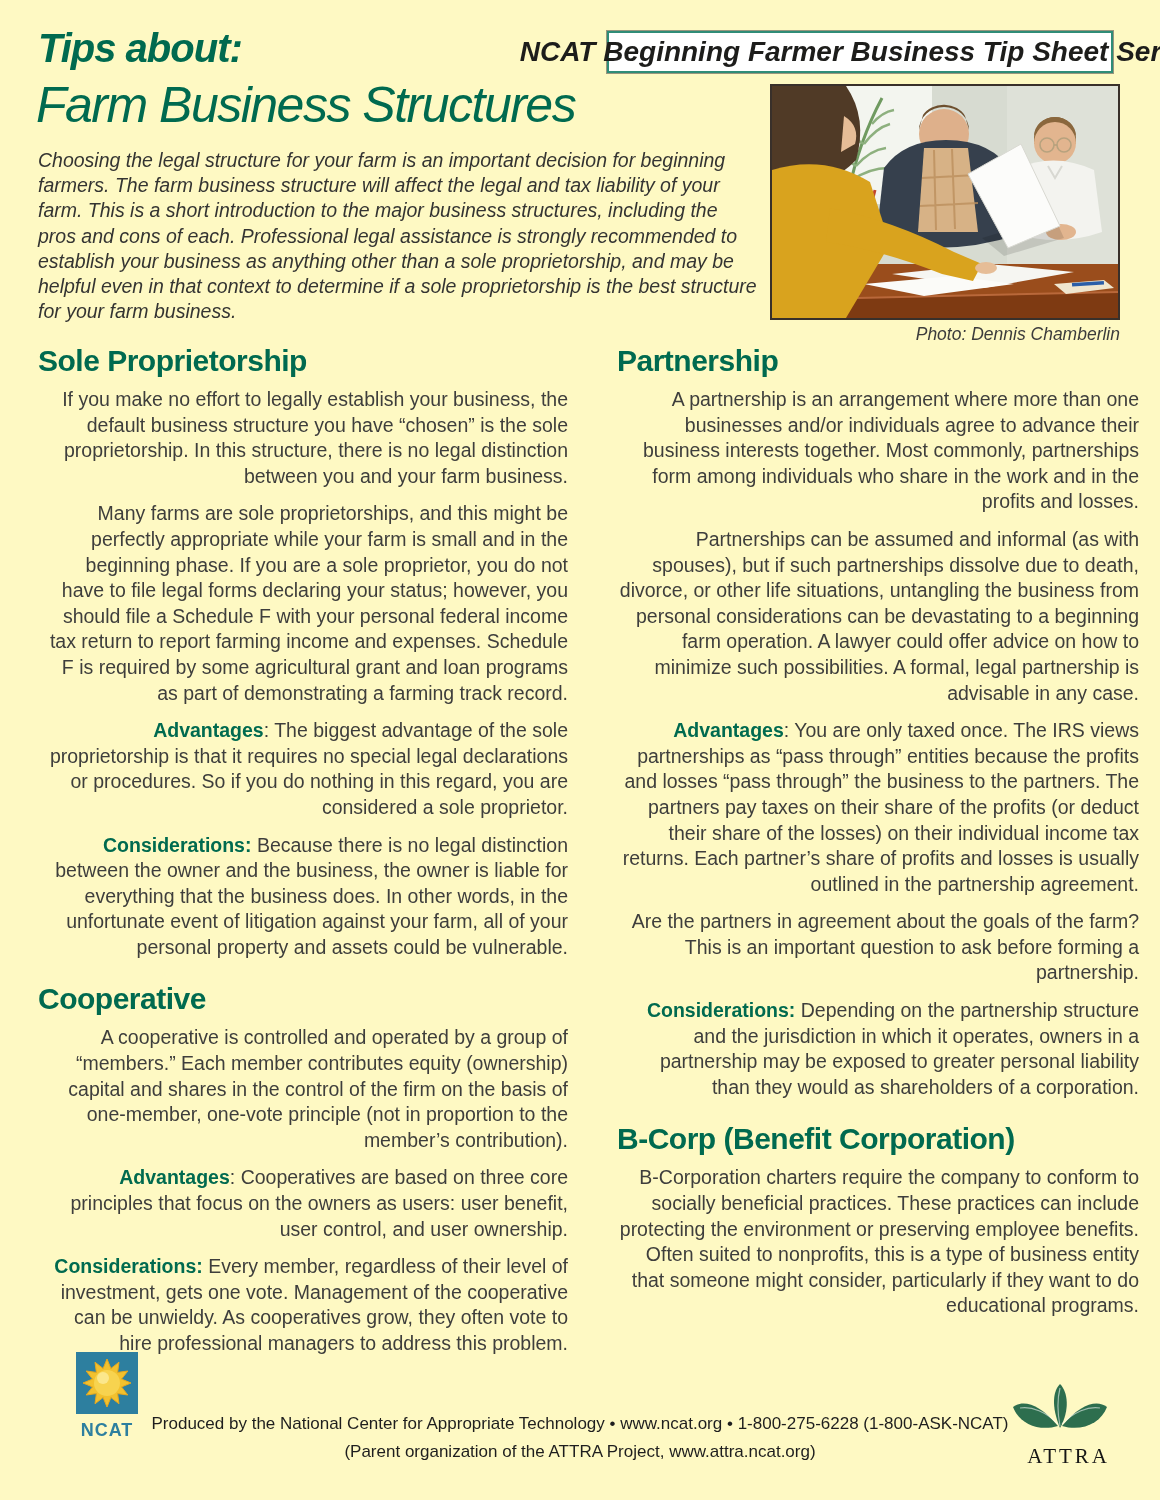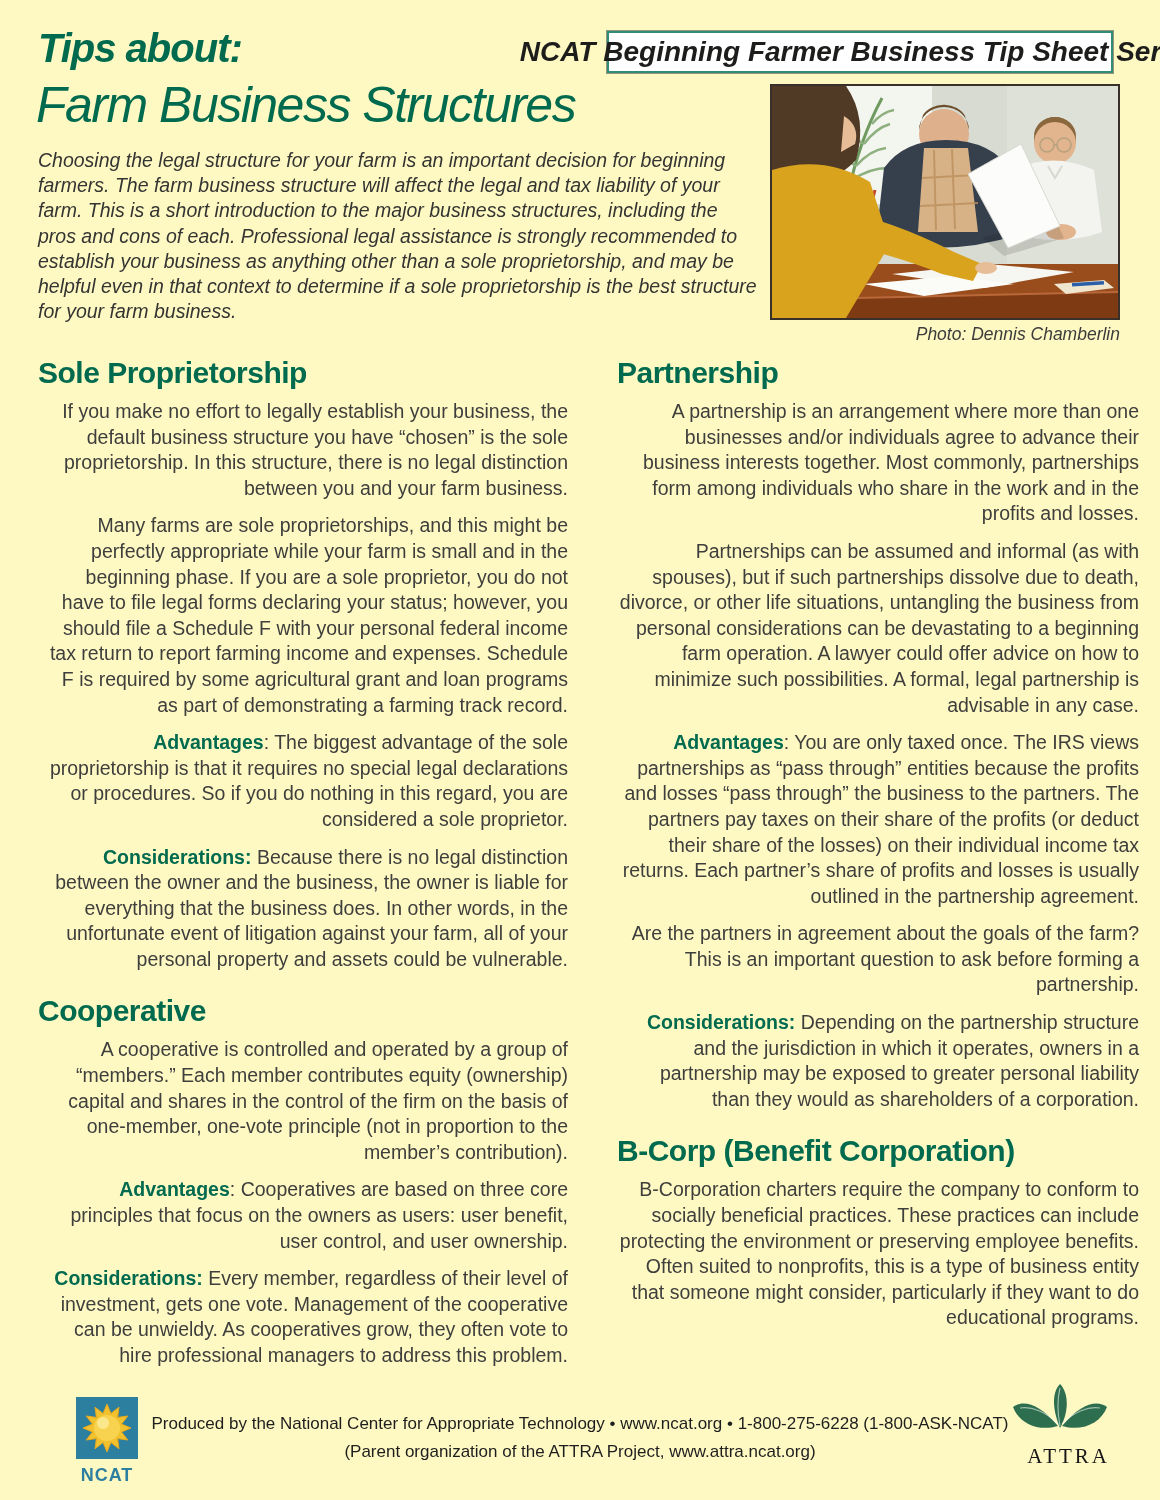--- a/index.html
+++ b/index.html
@@ -42,7 +42,7 @@
   }
 
   
-  .col { position:absolute; top:356px; }
+  .col { position:absolute; top:344px; }
   .col-left  { left:38px;  width:530px; }
   .col-right { left:600px; width:522px;margin-left:17px; }
   .section + .section { margin-top:22px; }

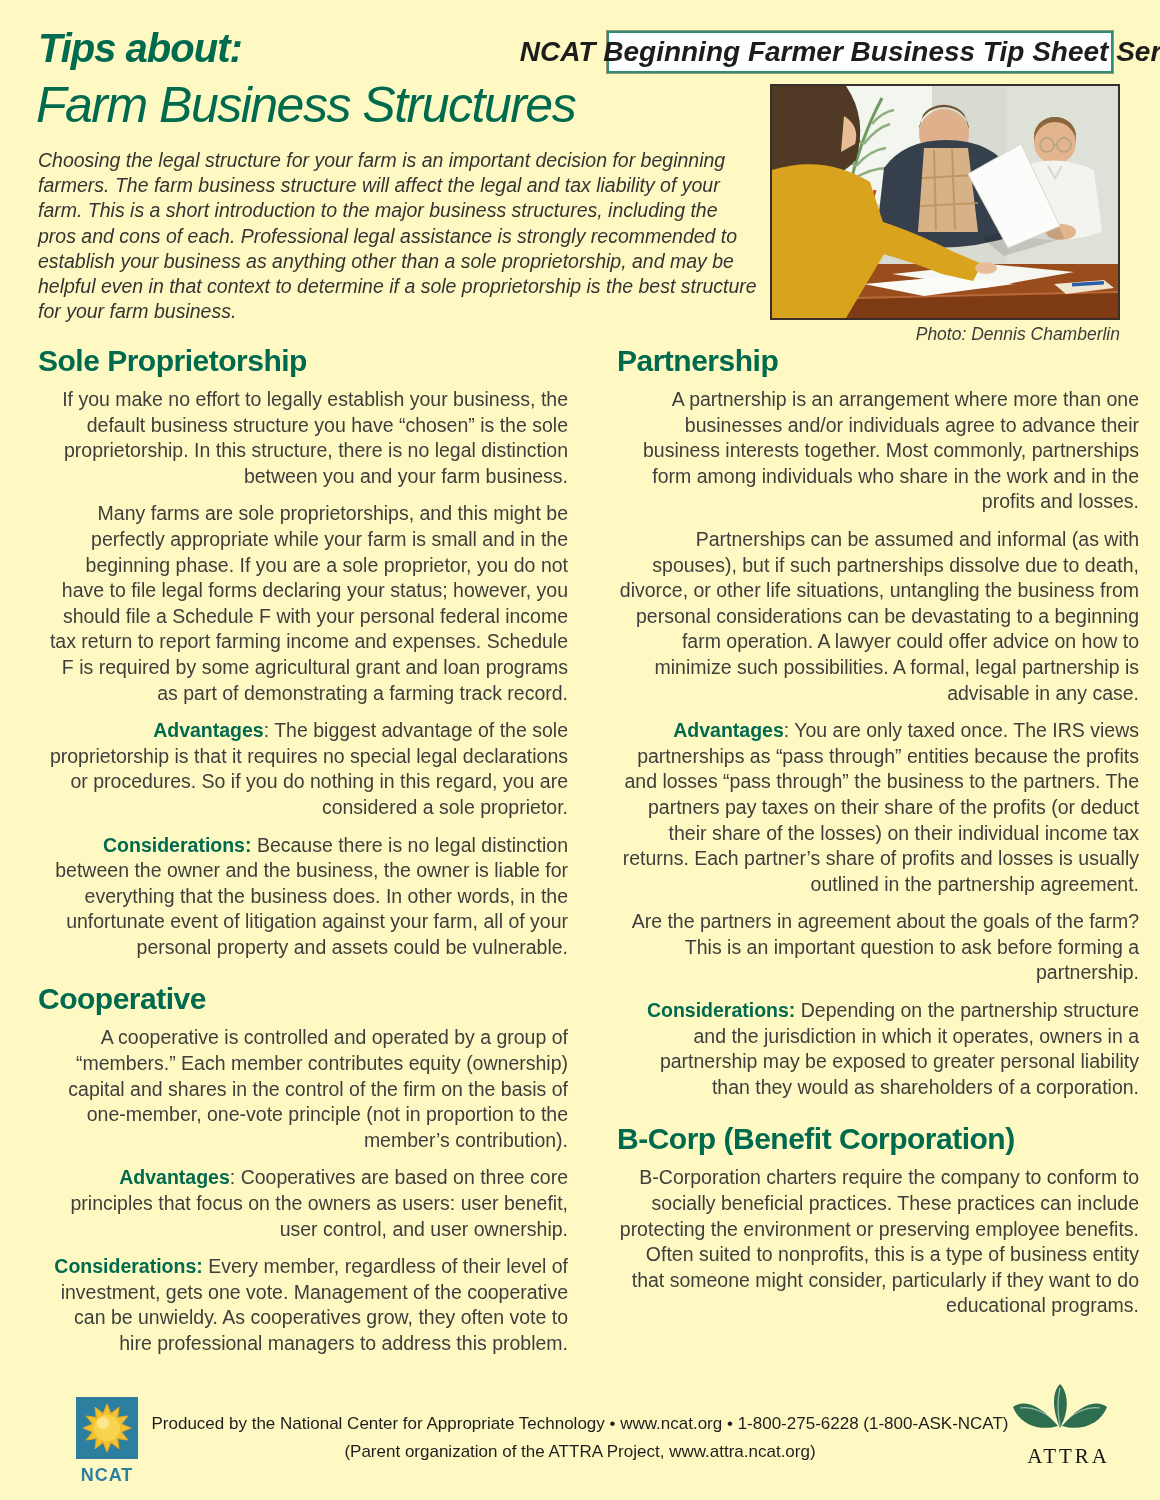--- a/index.html
+++ b/index.html
@@ -62,7 +62,7 @@
     position:absolute; left:150px; top:1410px; width:860px;
     text-align:center; font-size:17px; color:#1e1e1e; line-height:28px;
   }
-  .ncat-logo { position:absolute; left:72px; top:1396px; width:70px; text-align:center; }
+  .ncat-logo { position:absolute; left:72px; top:1351px; width:70px; text-align:center; }
   .ncat-logo-label { font-size:18px; font-weight:bold; color:#2D7F9F; letter-spacing:1px; margin-top:1px; }
   .attra-logo { position:absolute; left:1000px; top:1382px; width:110px; text-align:right; }
   .attra-logo-label { font-family:"Liberation Serif", serif; font-size:21px; color:#161616; letter-spacing:3px; margin-top:0px; }

